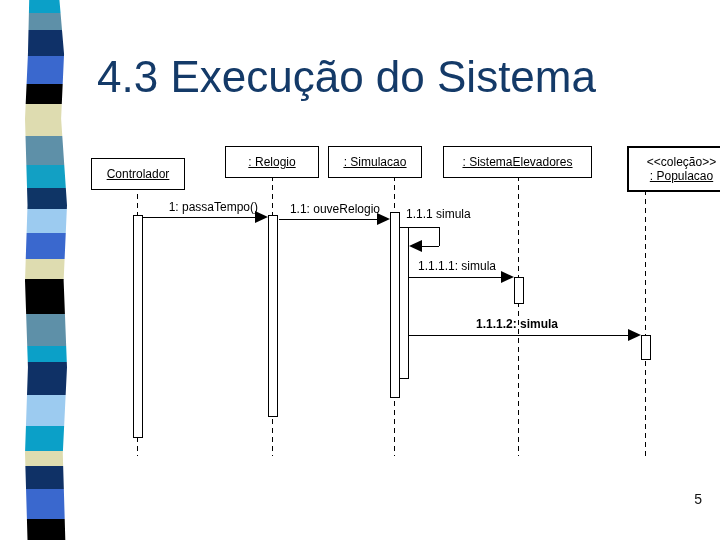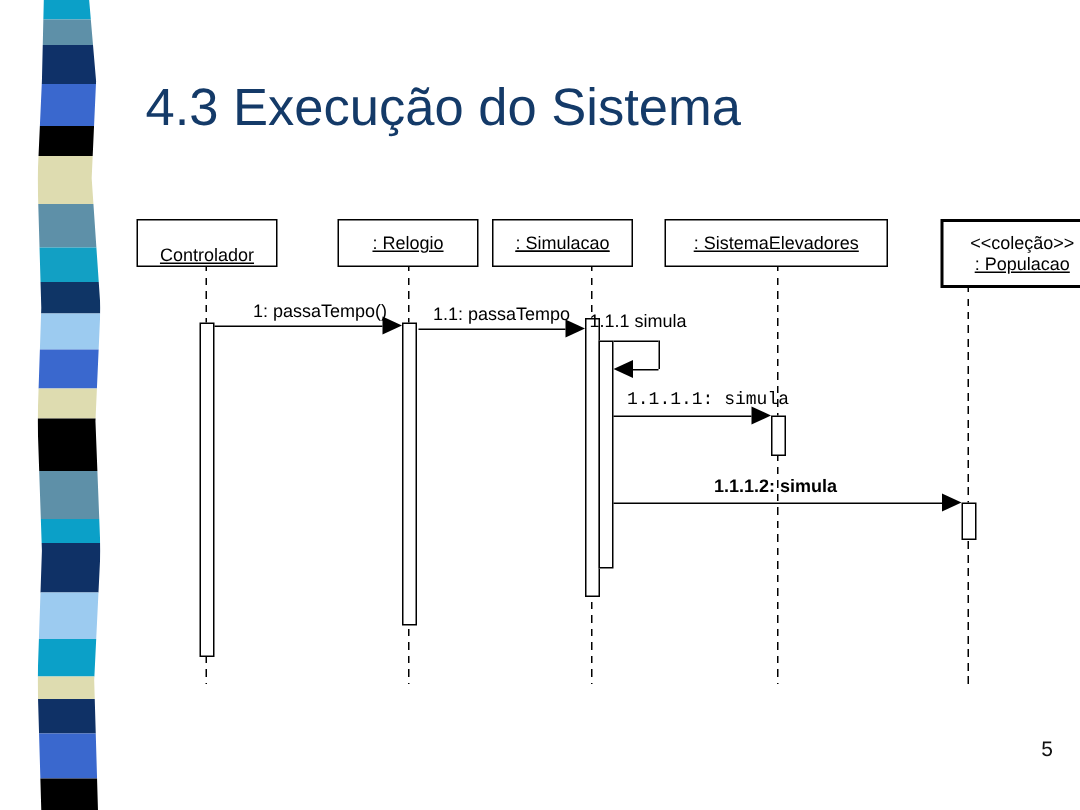--- a/index.html
+++ b/index.html
@@ -17,7 +17,7 @@
   
   .title{
     position:absolute;left:97px;top:53px;margin:0;
-    font-size:35px;font-weight:400;line-height:1.1;color:#143A68;
+    font-size:44px;font-weight:400;line-height:1.1;color:#143A68;
     white-space:nowrap;letter-spacing:0;
   }
   

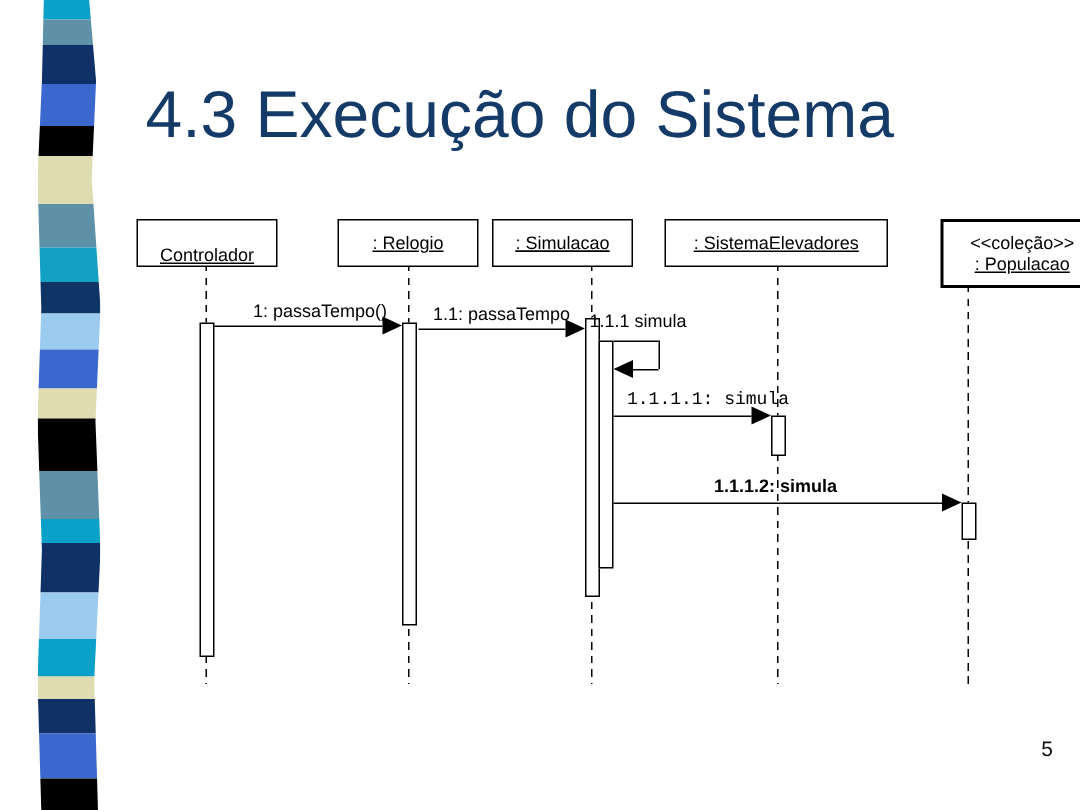--- a/index.html
+++ b/index.html
@@ -82,7 +82,7 @@
     <div class="lifeline" style="left:518px;top:176px;height:280px;"></div>
     <div class="lifeline" style="left:645px;top:190px;height:266px;"></div>
 
-    <div class="obox" style="left:91px;top:146px;width:92px;height:30px;justify-content:flex-end;">
+    <div class="obox" style="left:91px;top:158px;width:92px;height:30px;">
       <span class="u">Controlador</span>
     </div>
     <div class="obox" style="left:225px;top:146px;width:92px;height:30px;">

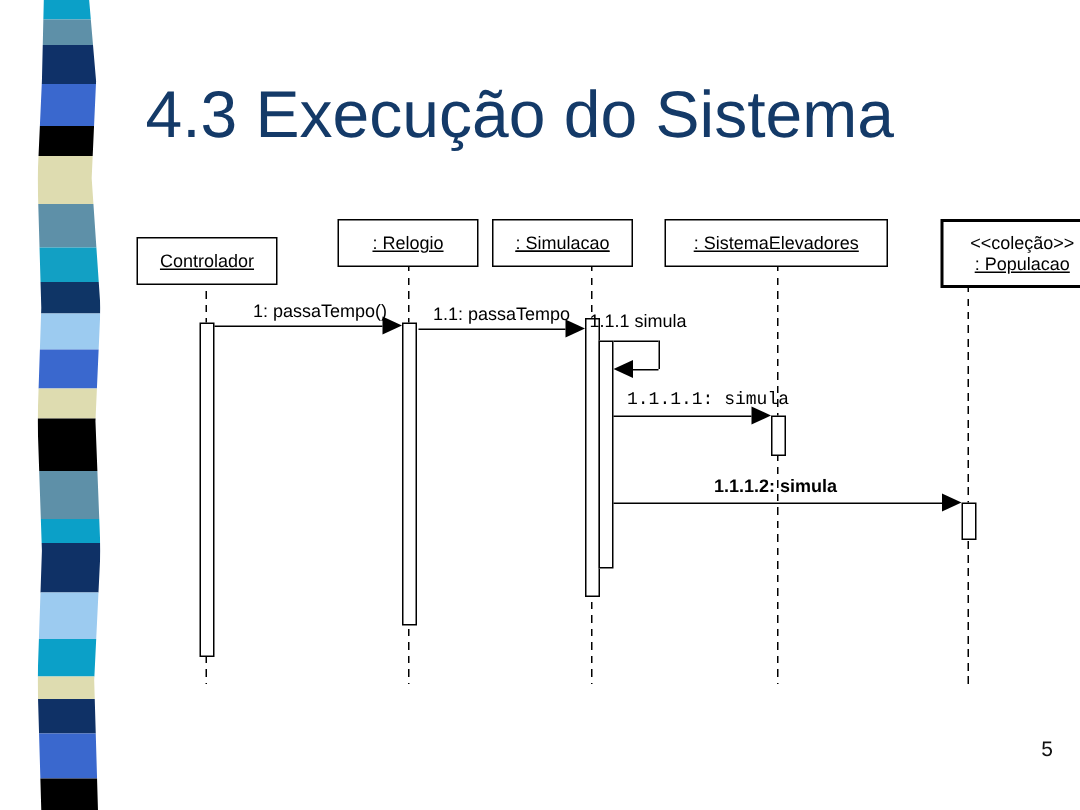--- a/index.html
+++ b/index.html
@@ -110,7 +110,7 @@
     <div class="mline" style="left:143px;top:217px;width:112px;"></div>
     <div class="head-r" style="left:255px;top:211px;"></div>
 
-    <div class="mlabel ctr" style="left:280px;top:202px;width:100px;">1.1: passaTempo</div>
+    <div class="mlabel ctr" style="left:280px;top:202px;width:100px;">1.1: ouveRelogio</div>
     <div class="mline" style="left:279px;top:219px;width:98px;"></div>
     <div class="head-r" style="left:377px;top:213px;"></div>
 

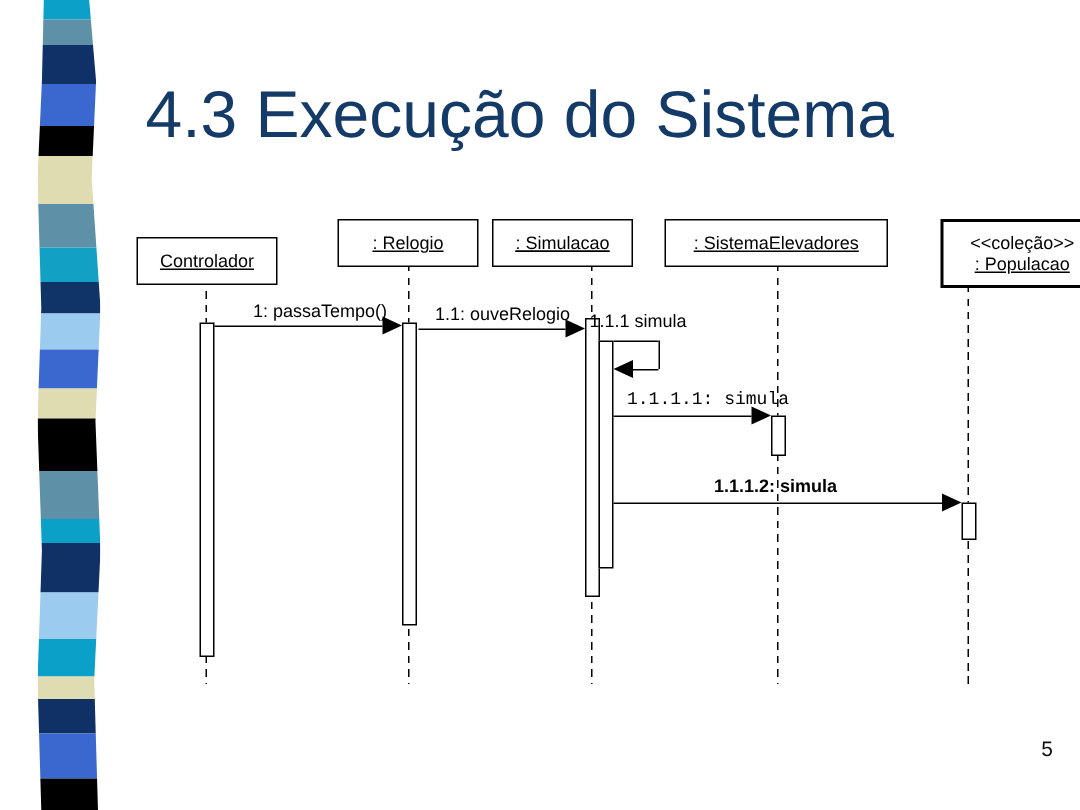--- a/index.html
+++ b/index.html
@@ -114,7 +114,7 @@
     <div class="mline" style="left:279px;top:219px;width:98px;"></div>
     <div class="head-r" style="left:377px;top:213px;"></div>
 
-    <div class="mlabel" style="left:393px;top:207px;">1.1.1 simula</div>
+    <div class="mlabel" style="left:406px;top:207px;">1.1.1 simula</div>
     <div class="mline" style="left:409px;top:227px;width:30px;"></div>
     <div class="vline" style="left:439px;top:227px;height:19px;"></div>
     <div class="mline" style="left:421px;top:246px;width:18px;"></div>

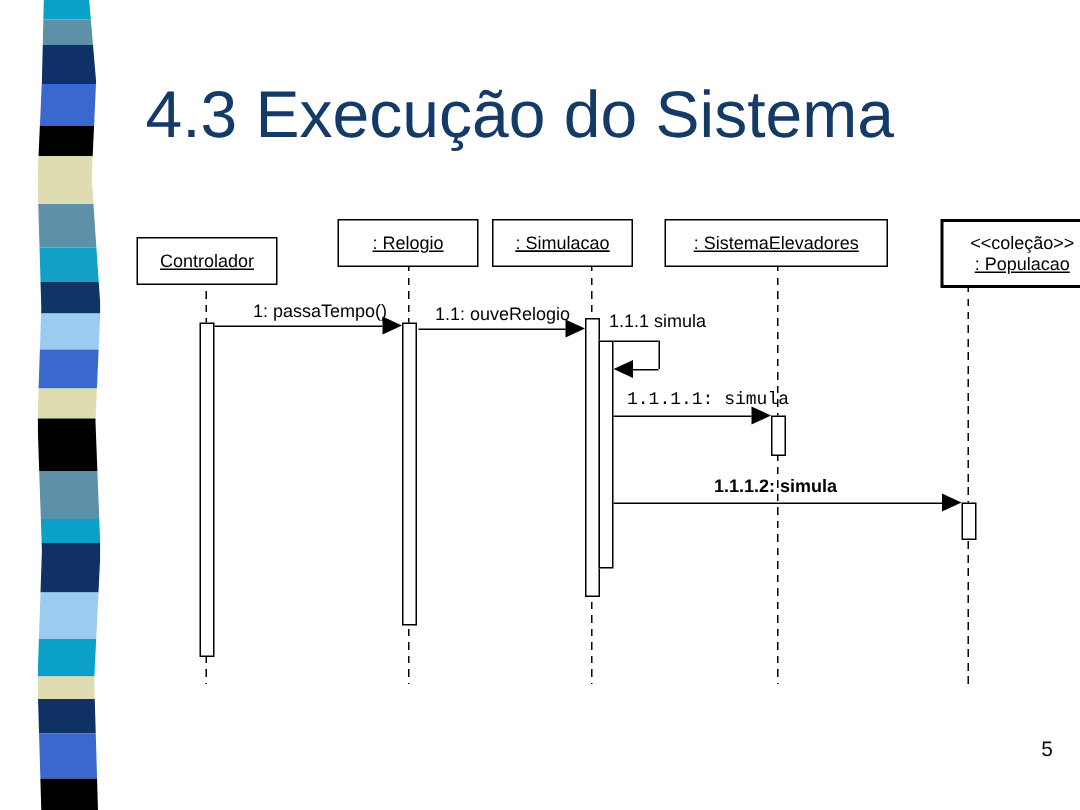--- a/index.html
+++ b/index.html
@@ -120,7 +120,7 @@
     <div class="mline" style="left:421px;top:246px;width:18px;"></div>
     <div class="head-l" style="left:409px;top:240px;"></div>
 
-    <div class="mlabel" style="left:418px;top:259px;font-family:Liberation Mono, monospace;">1.1.1.1: simula</div>
+    <div class="mlabel" style="left:418px;top:259px;">1.1.1.1: simula</div>
     <div class="mline" style="left:409px;top:277px;width:92px;"></div>
     <div class="head-r" style="left:501px;top:271px;"></div>
 

